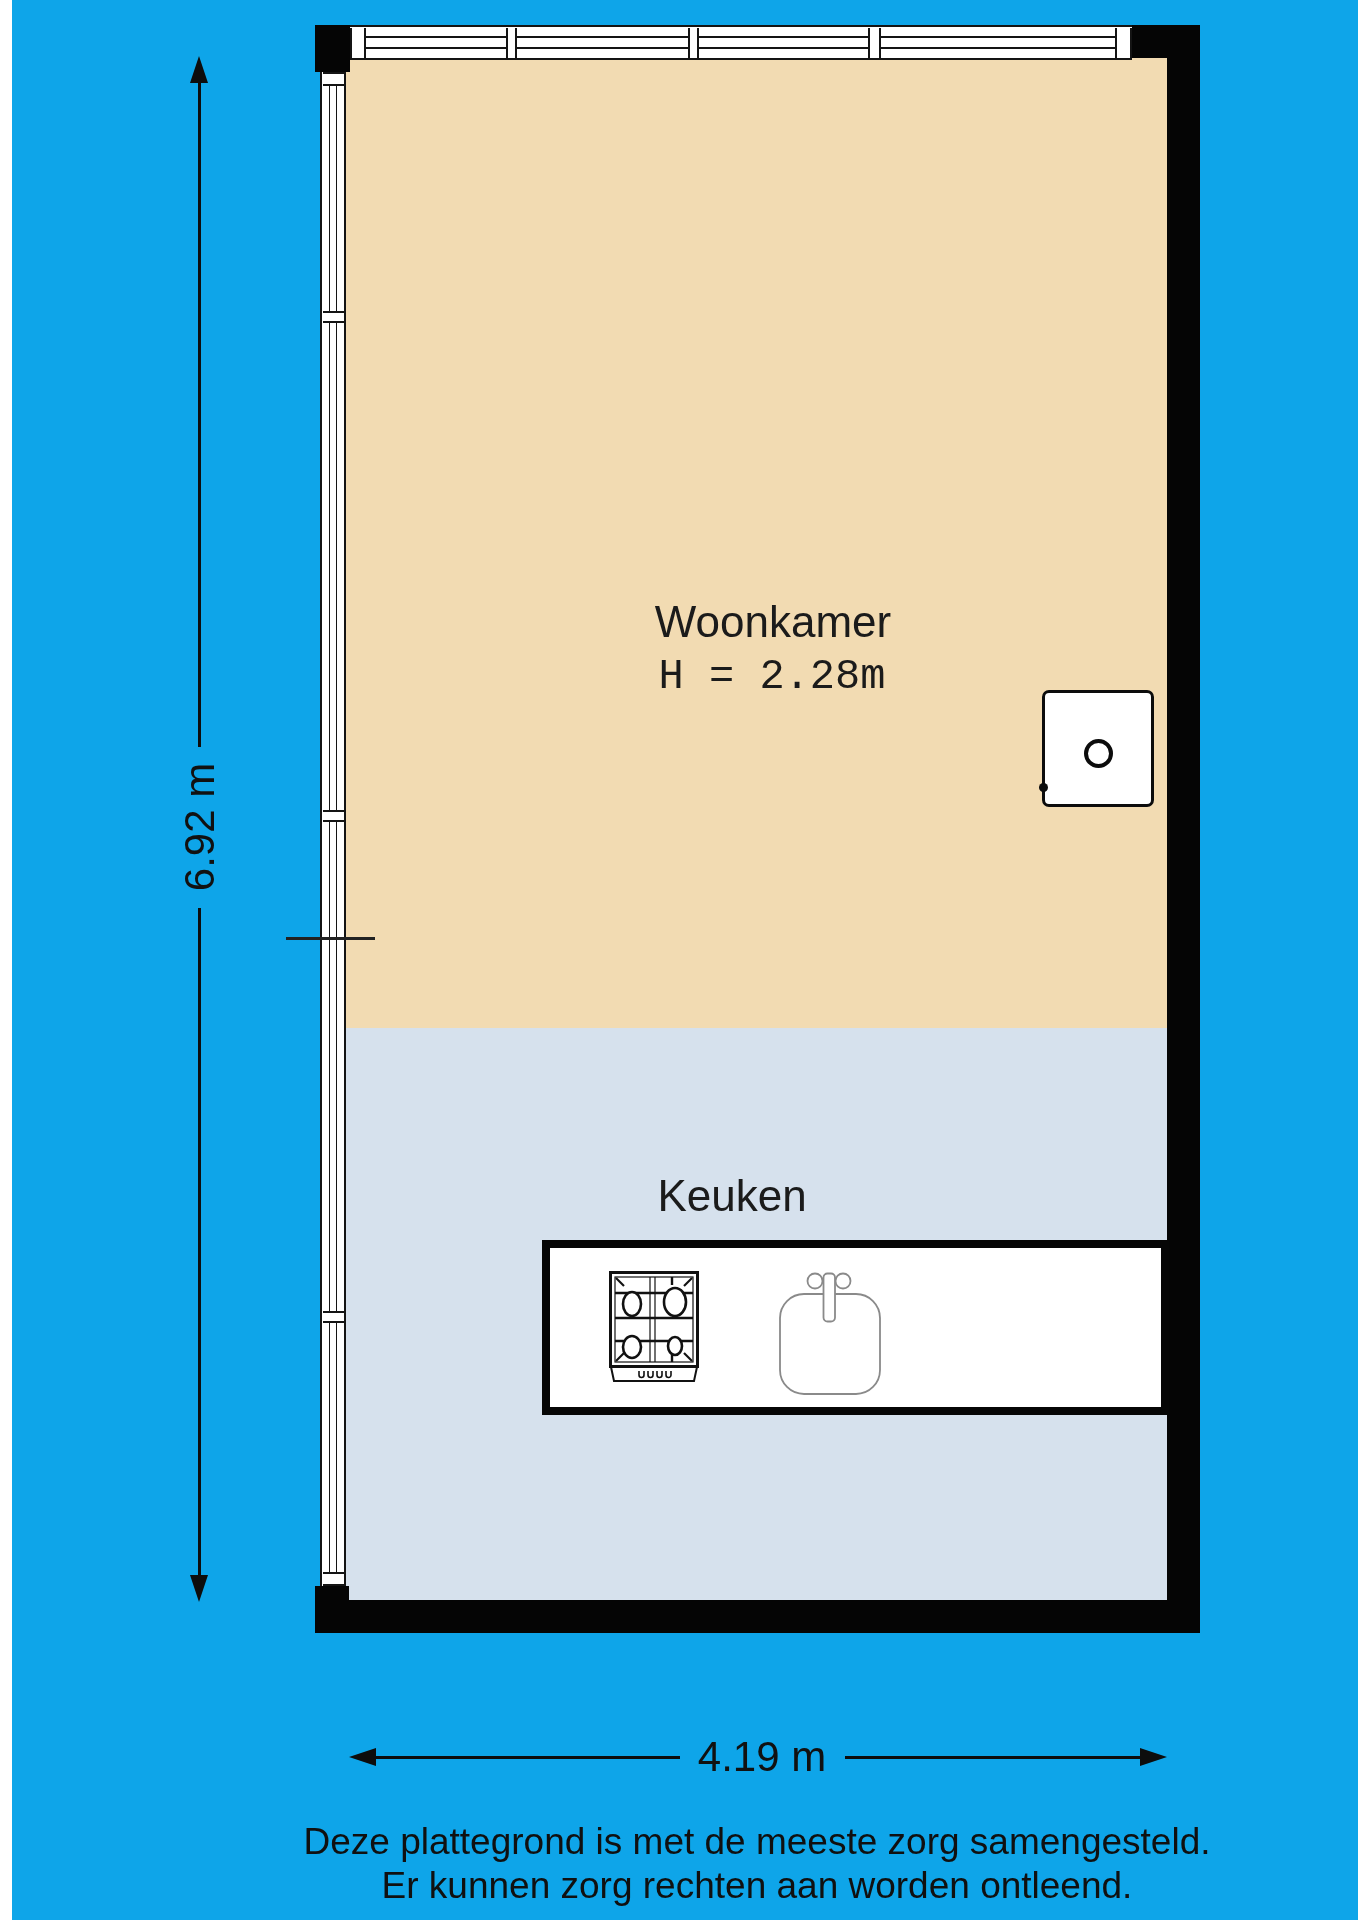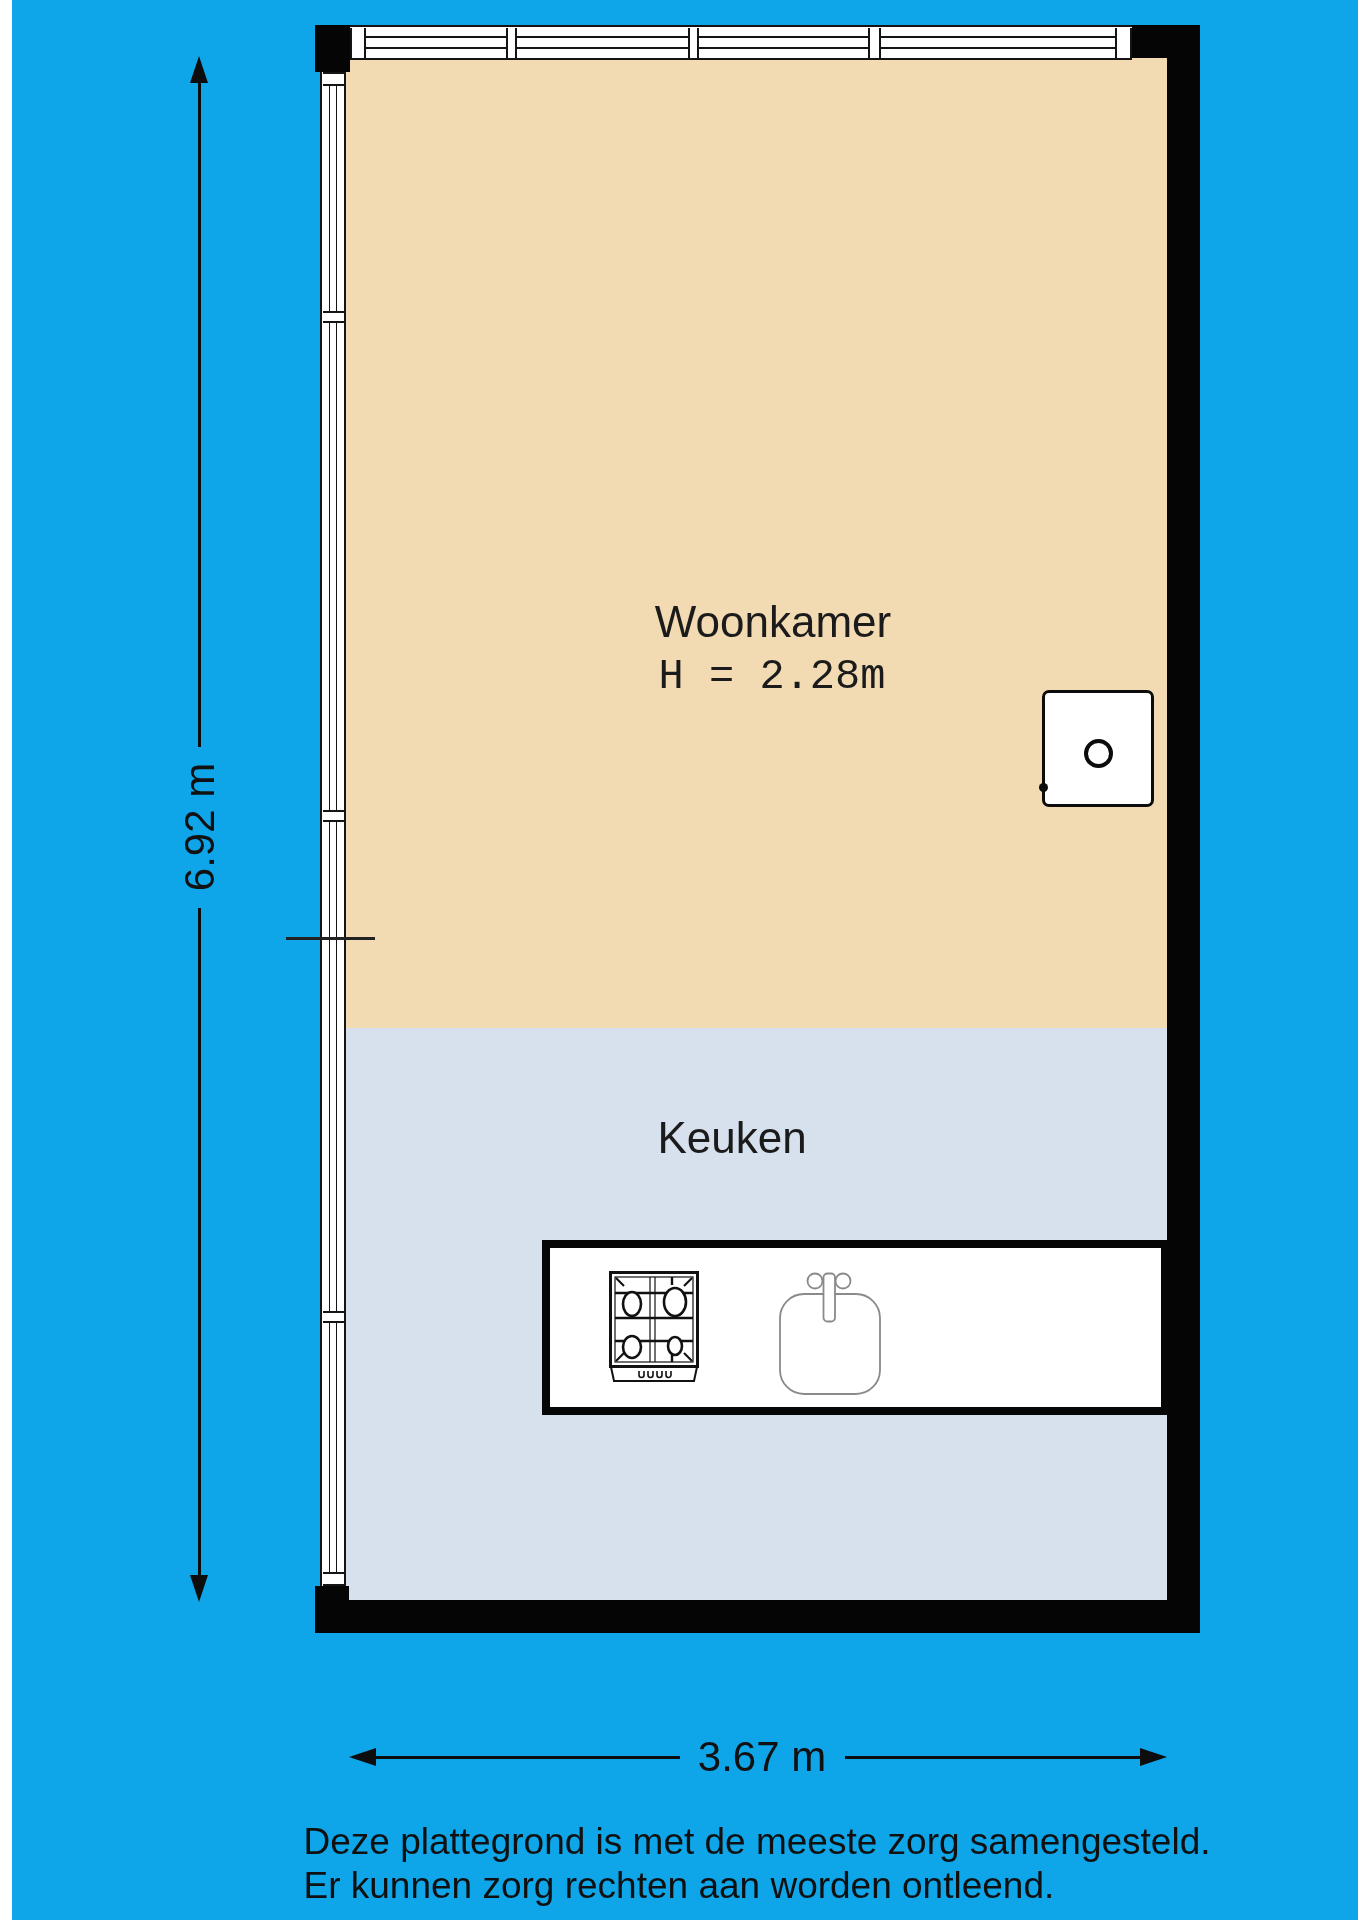--- a/index.html
+++ b/index.html
@@ -64,7 +64,7 @@
   .room-label{font-size:44px;color:#1b1b1b;white-space:nowrap;transform:translate(-50%,-50%);}
   .label-woonkamer{left:761px;top:622px;}
   .label-height{left:760px;top:677px;font-size:42px;font-family:Liberation Mono, monospace;}
-  .label-keuken{left:720px;top:1138px;}
+  .label-keuken{left:720px;top:1196px;}
   
   .footer{left:745px;top:1820px;transform:translateX(-50%);text-align:left;
     font-size:37px;line-height:44px;color:#101010;white-space:nowrap;}

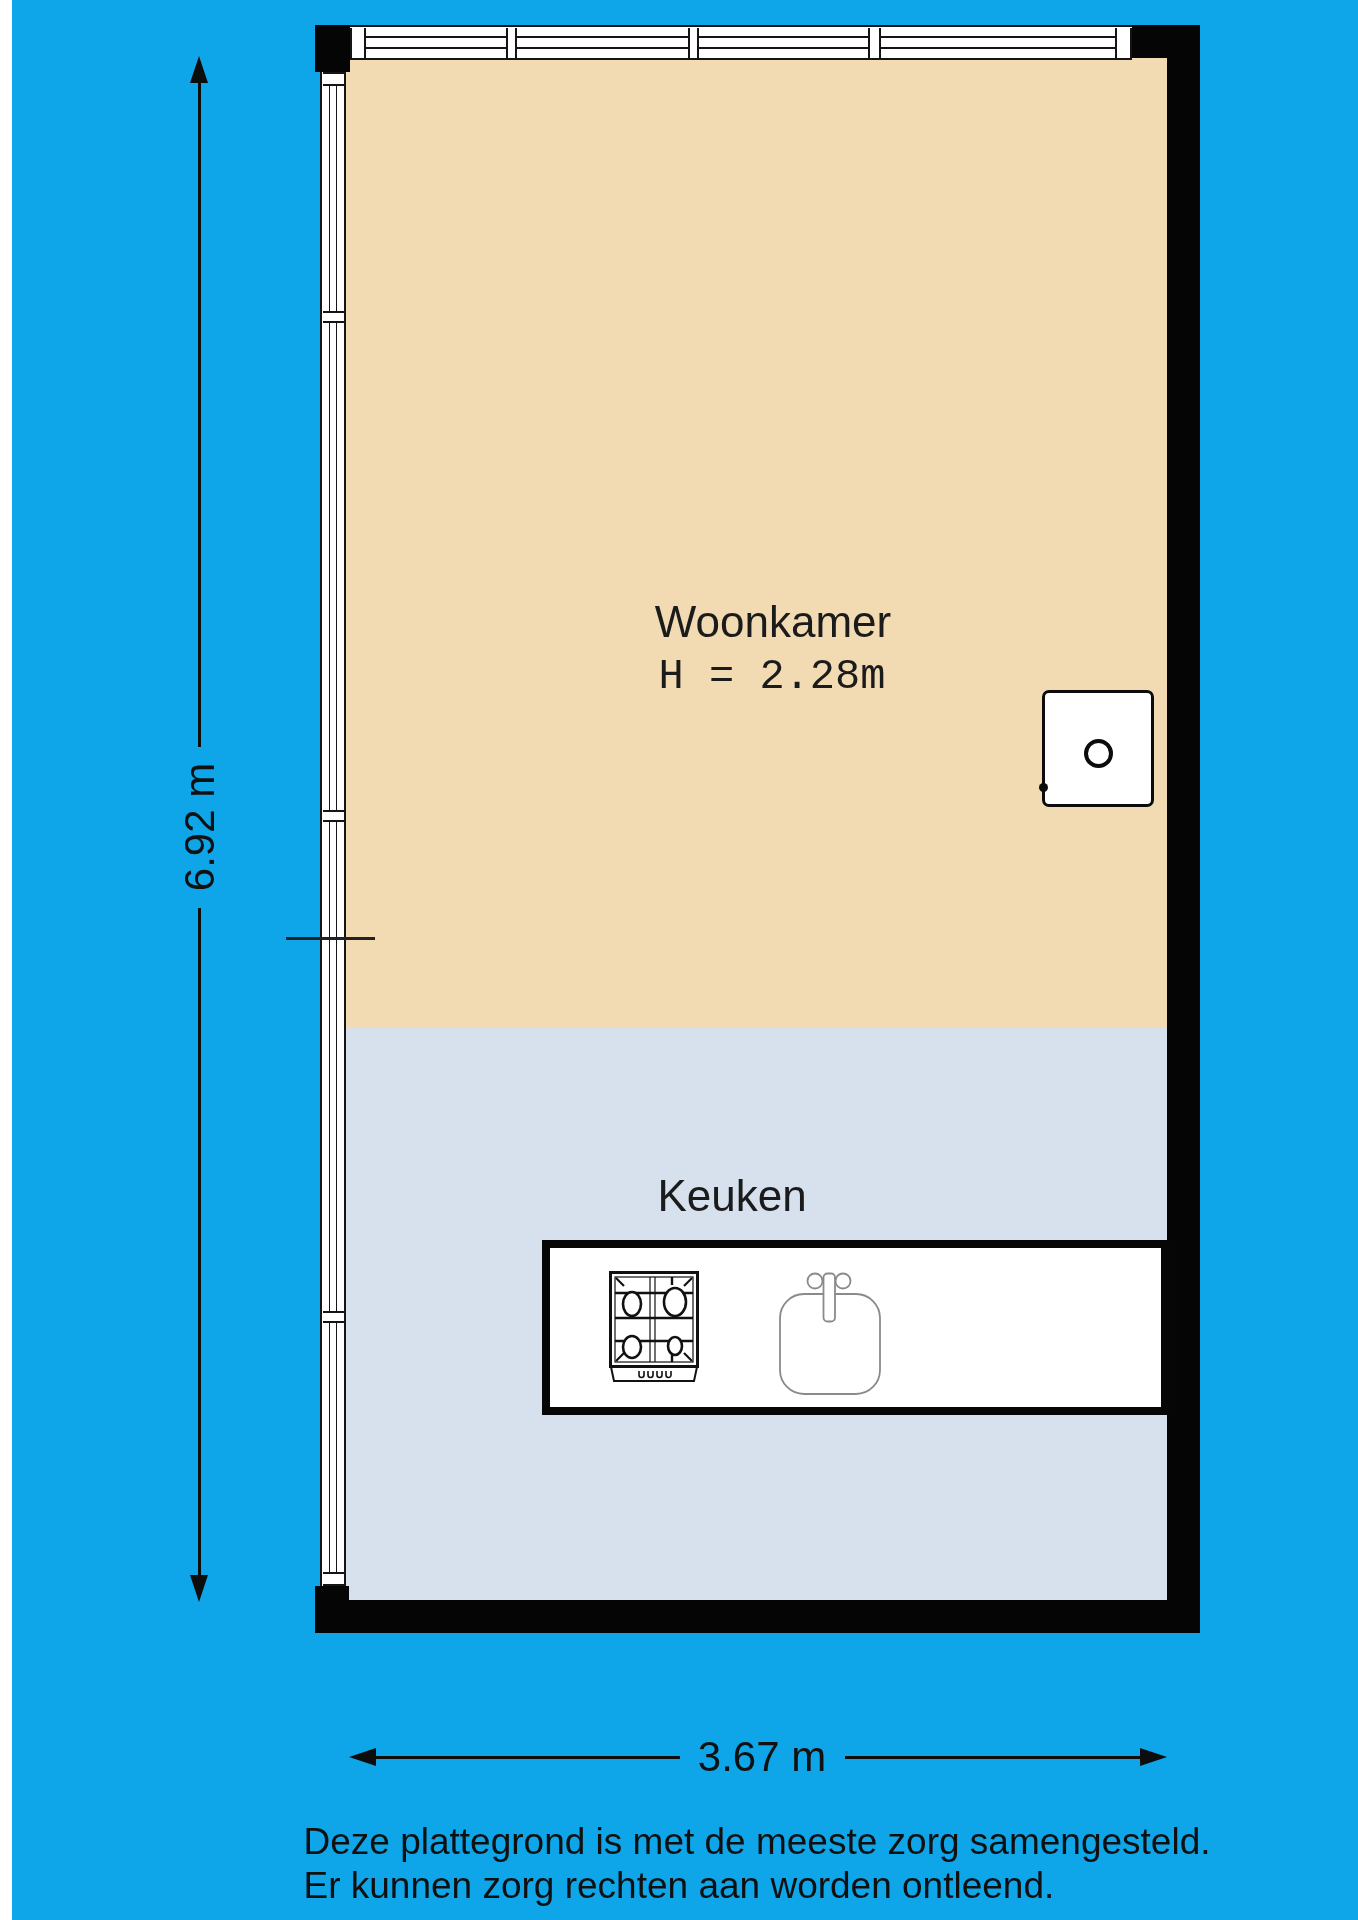--- a/index.html
+++ b/index.html
@@ -151,7 +151,7 @@
 
   <div class="abs arrow arrow-left"></div>
   <div class="abs dim-line dim-h1"></div>
-  <div class="abs dim-label dim-label-h">3.67 m</div>
+  <div class="abs dim-label dim-label-h">4.19 m</div>
   <div class="abs dim-line dim-h2"></div>
   <div class="abs arrow arrow-right"></div>
 

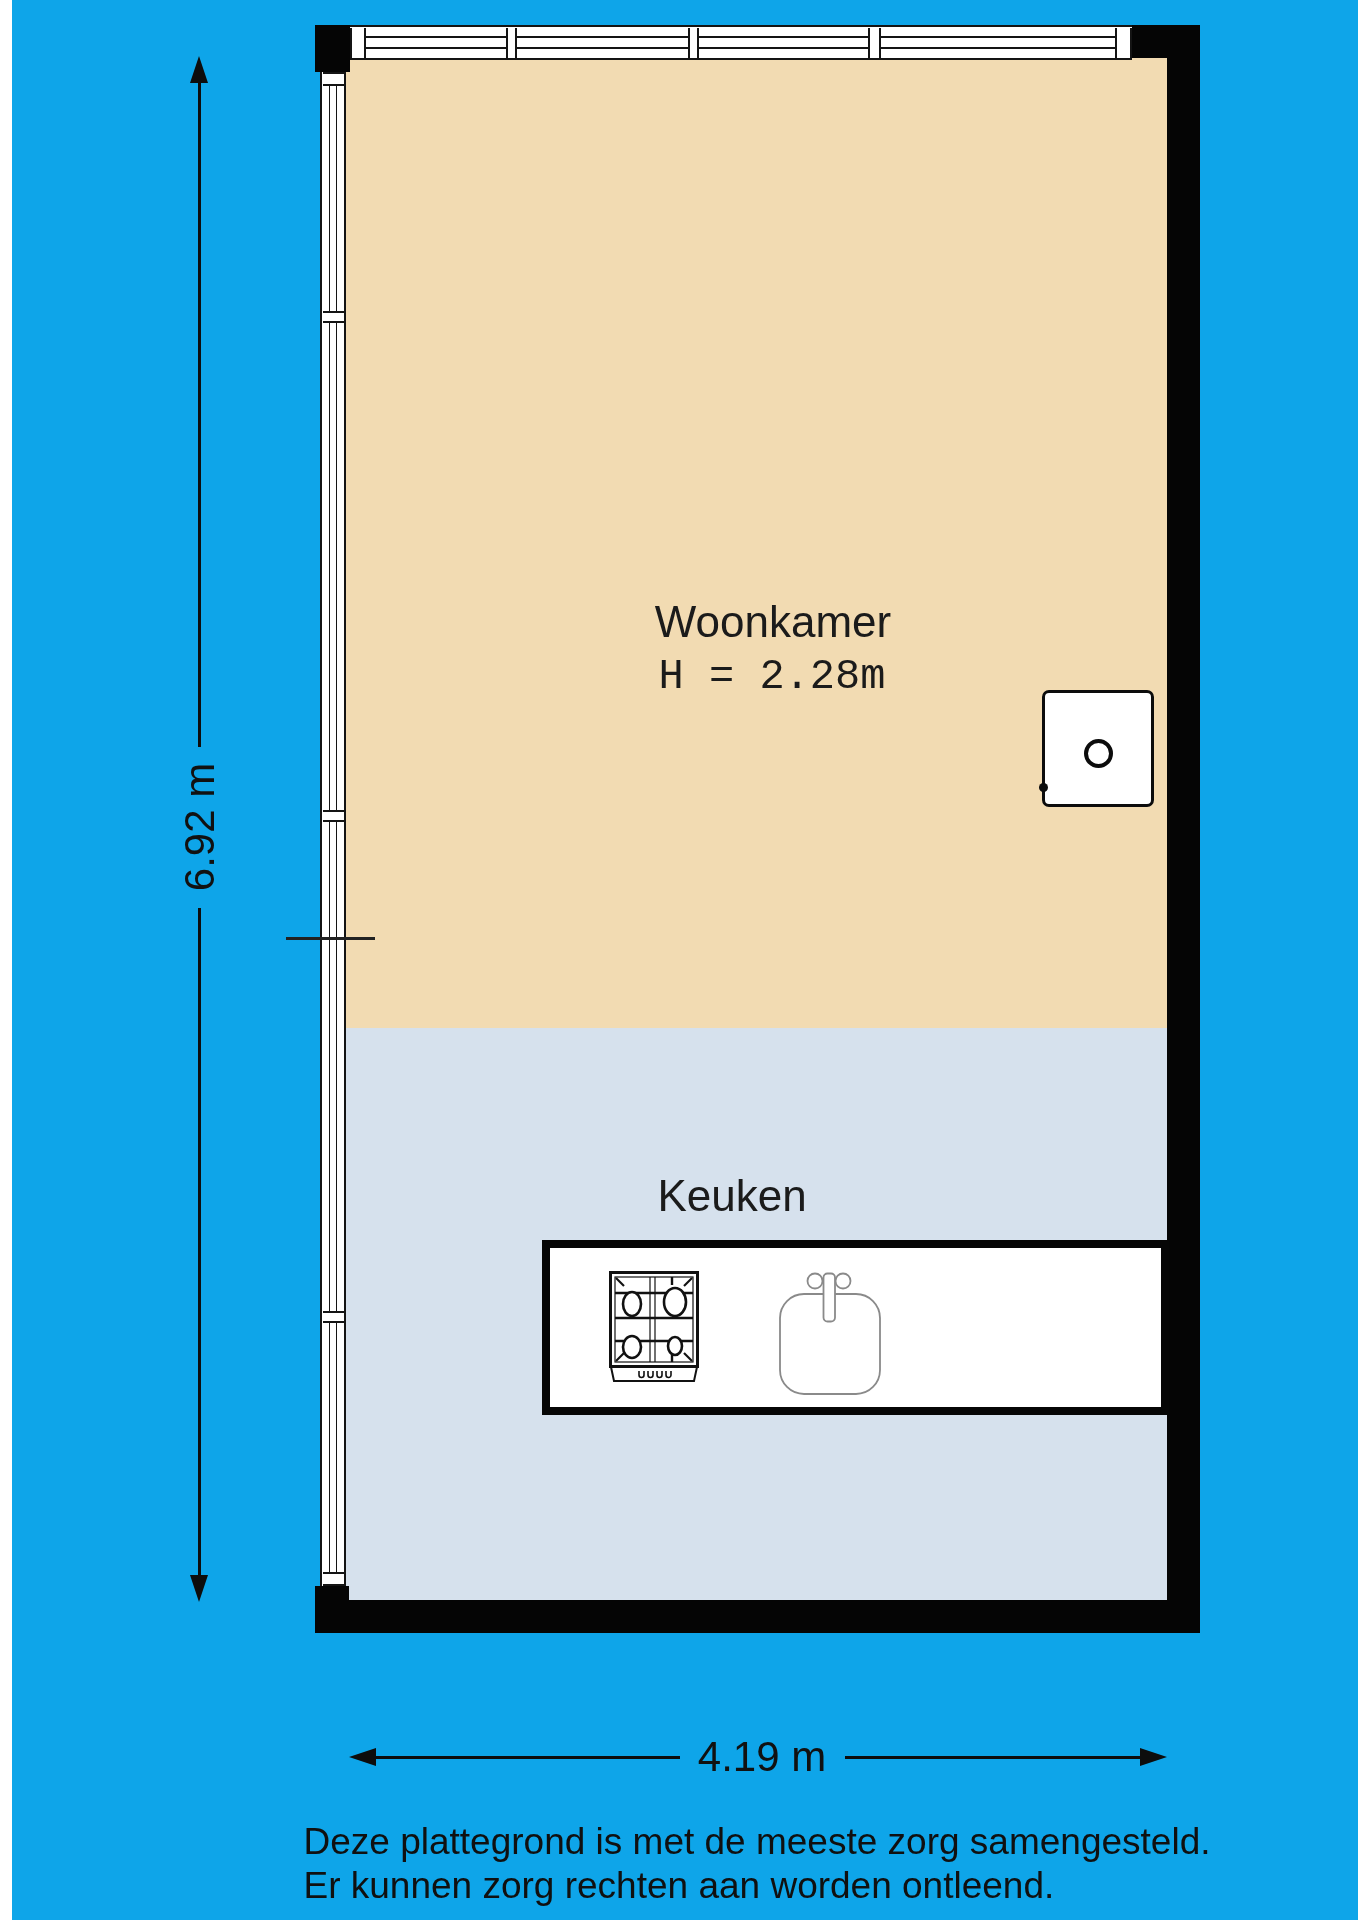--- a/index.html
+++ b/index.html
@@ -66,7 +66,7 @@
   .label-height{left:760px;top:677px;font-size:42px;font-family:Liberation Mono, monospace;}
   .label-keuken{left:720px;top:1196px;}
   
-  .footer{left:745px;top:1820px;transform:translateX(-50%);text-align:left;
+  .footer{left:745px;top:1820px;transform:translateX(-50%);text-align:center;
     font-size:37px;line-height:44px;color:#101010;white-space:nowrap;}
 </style>
 </head>

